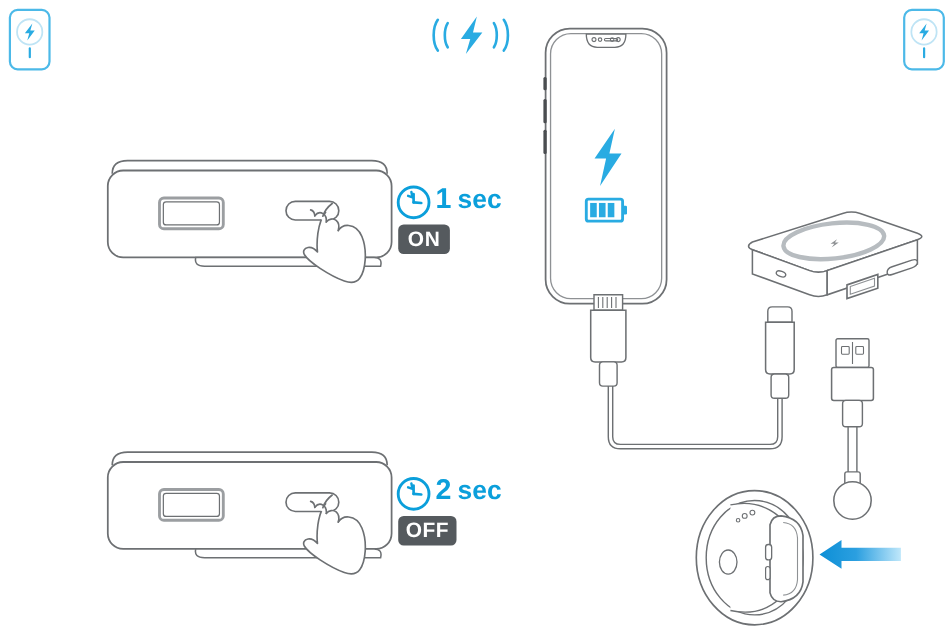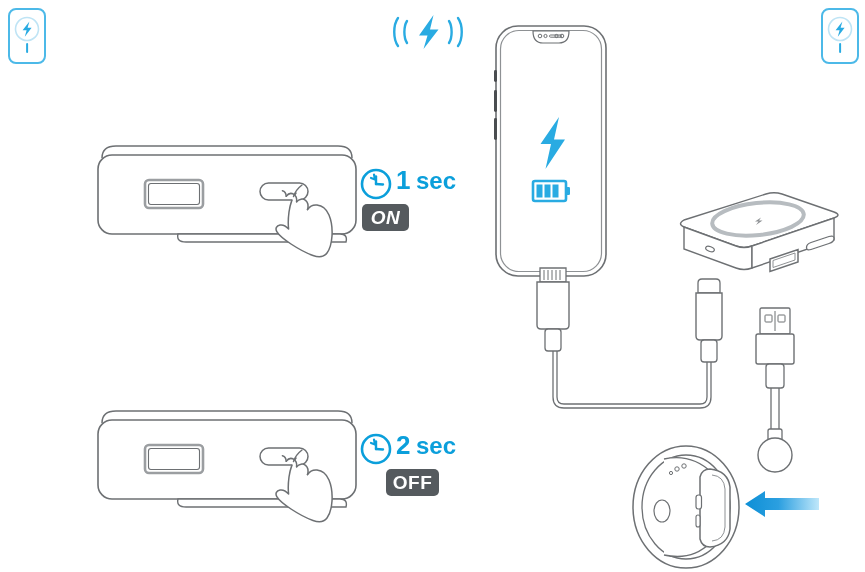--- a/index.html
+++ b/index.html
@@ -122,7 +122,7 @@
     </svg>
   </div>
 
-  <div class="abs" style="left:362px; top:204px;font-style:italic;">
+  <div class="abs" style="left:362px; top:204px;">
     <svg width="52" height="28" viewBox="0 0 52 28">
       <rect x="0" y="0" width="47" height="27" rx="5" ry="5" fill="#555a5e"></rect>
       <text class="badge-text" x="23.5" y="19.5" text-anchor="middle">ON</text>

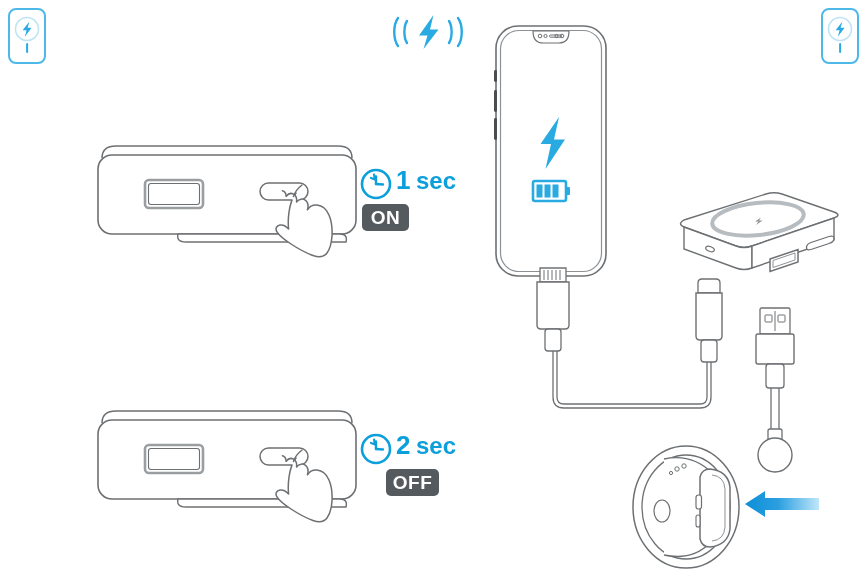--- a/index.html
+++ b/index.html
@@ -174,7 +174,7 @@
     </svg>
   </div>
 
-  <div class="abs" style="left:362px; top:469px;margin-left:24px;">
+  <div class="abs" style="left:362px; top:469px;">
     <svg width="60" height="28" viewBox="0 0 60 28">
       <rect x="0" y="0" width="53" height="27" rx="5" ry="5" fill="#555a5e"></rect>
       <text class="badge-text" x="26.5" y="19.5" text-anchor="middle">OFF</text>

